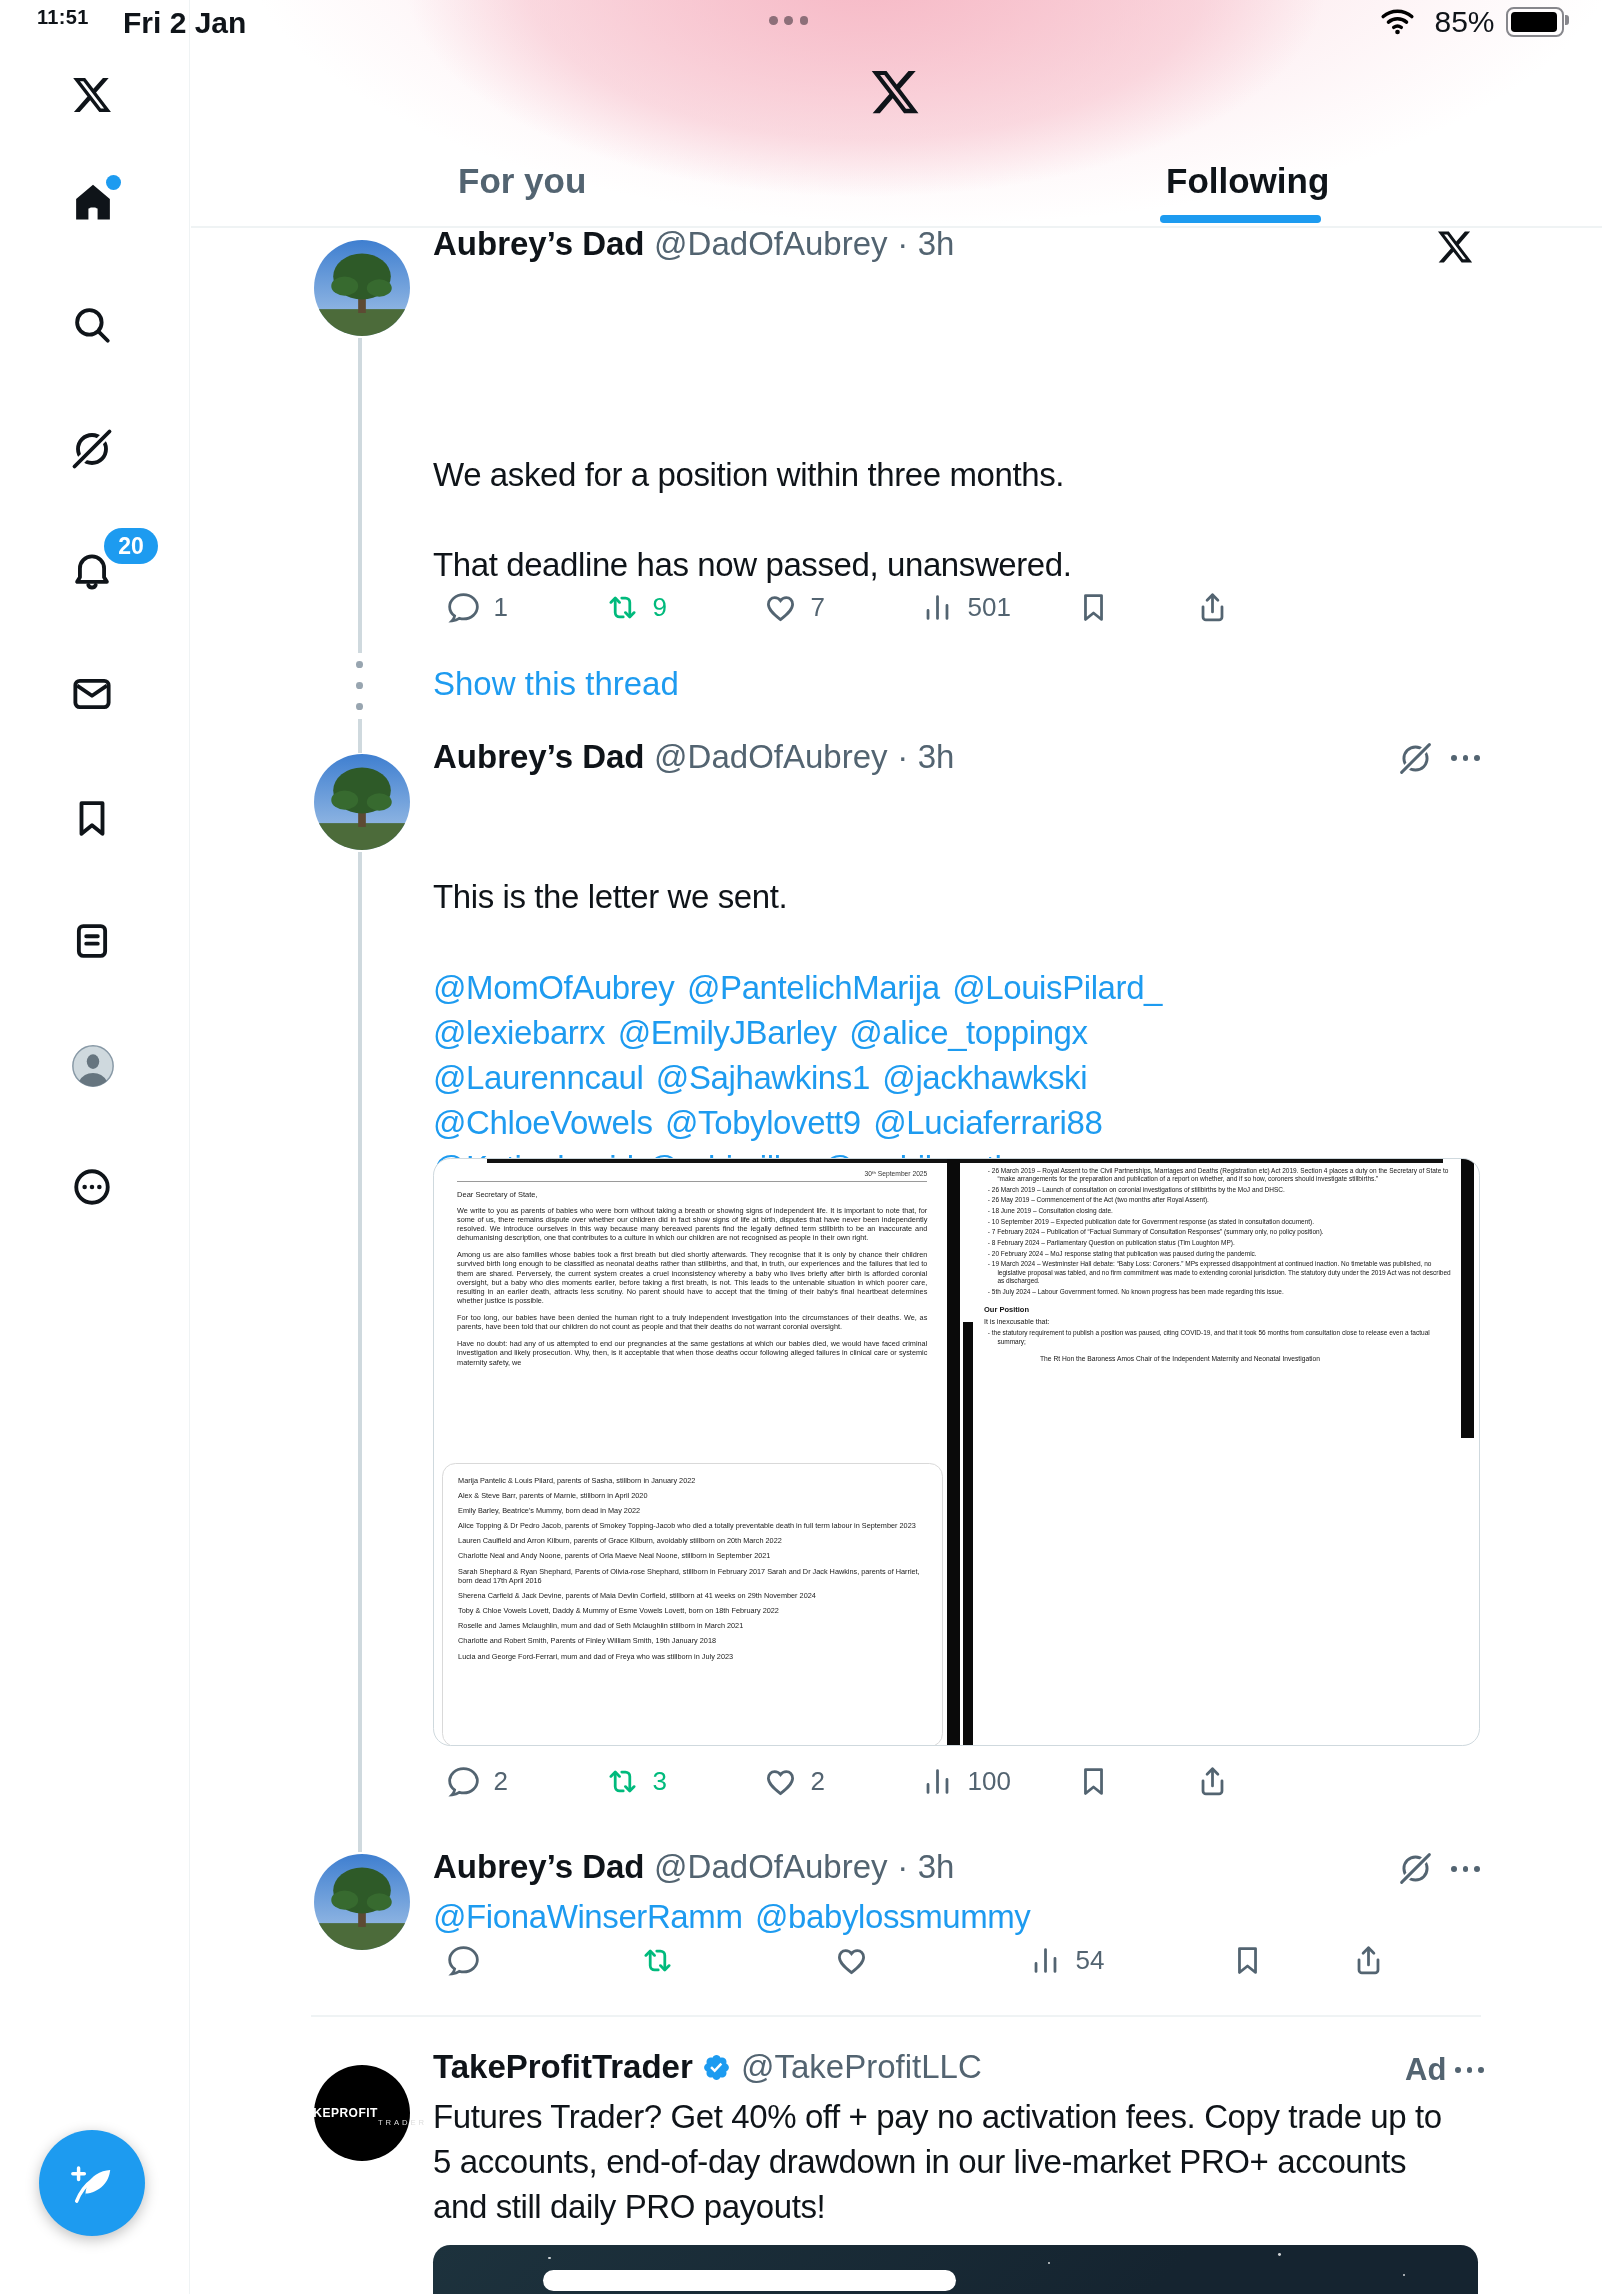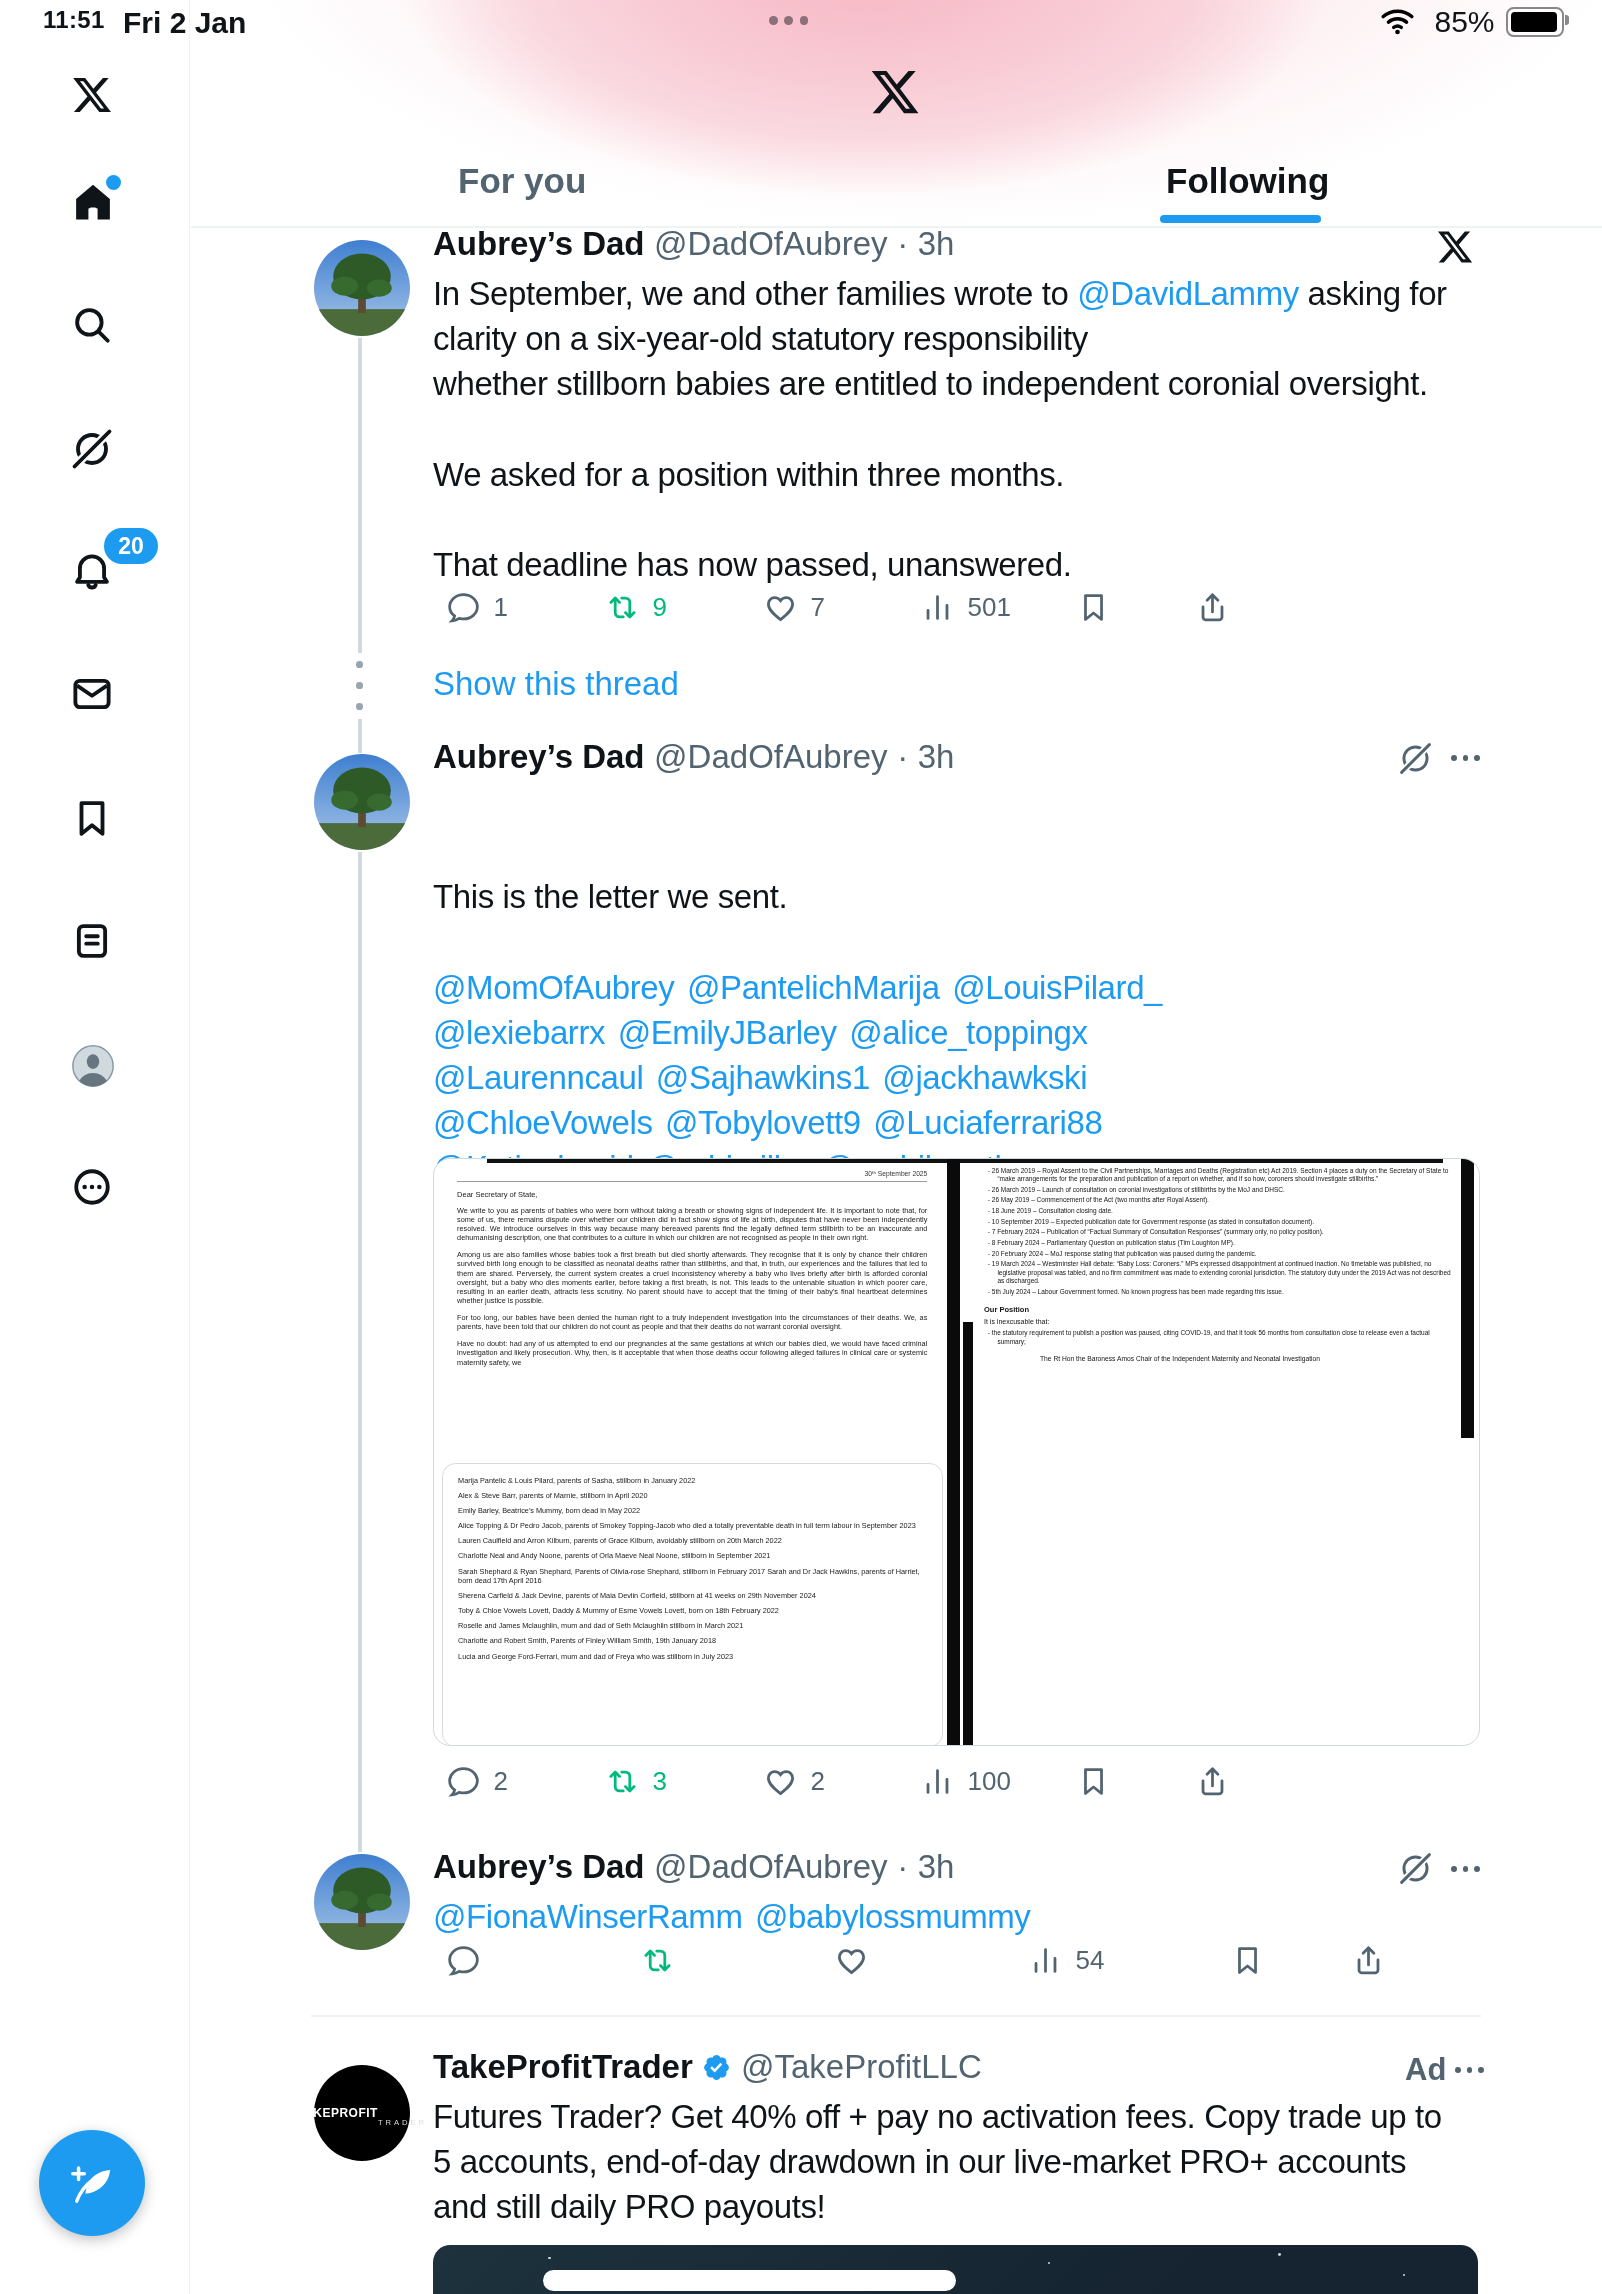--- a/index.html
+++ b/index.html
@@ -10,7 +10,7 @@
 
   
   .statusbar{position:absolute;left:0;top:0;width:1602px;height:42px;z-index:6;}
-  .sb-time{position:absolute;left:43px;top:5.8px;font-size:24px;font-weight:700;letter-spacing:0.3px;}
+  .sb-time{position:absolute;left:37px;top:5.8px;font-size:20px;font-weight:700;letter-spacing:0.3px;}
   .sb-date{position:absolute;left:123px;top:5.8px;font-size:30px;font-weight:600;}
   .sb-dots{position:absolute;left:769px;top:16.3px;display:flex;gap:6.7px;}
   .sb-dots i{width:8.6px;height:8.6px;border-radius:50%;background:#8d6f79;}

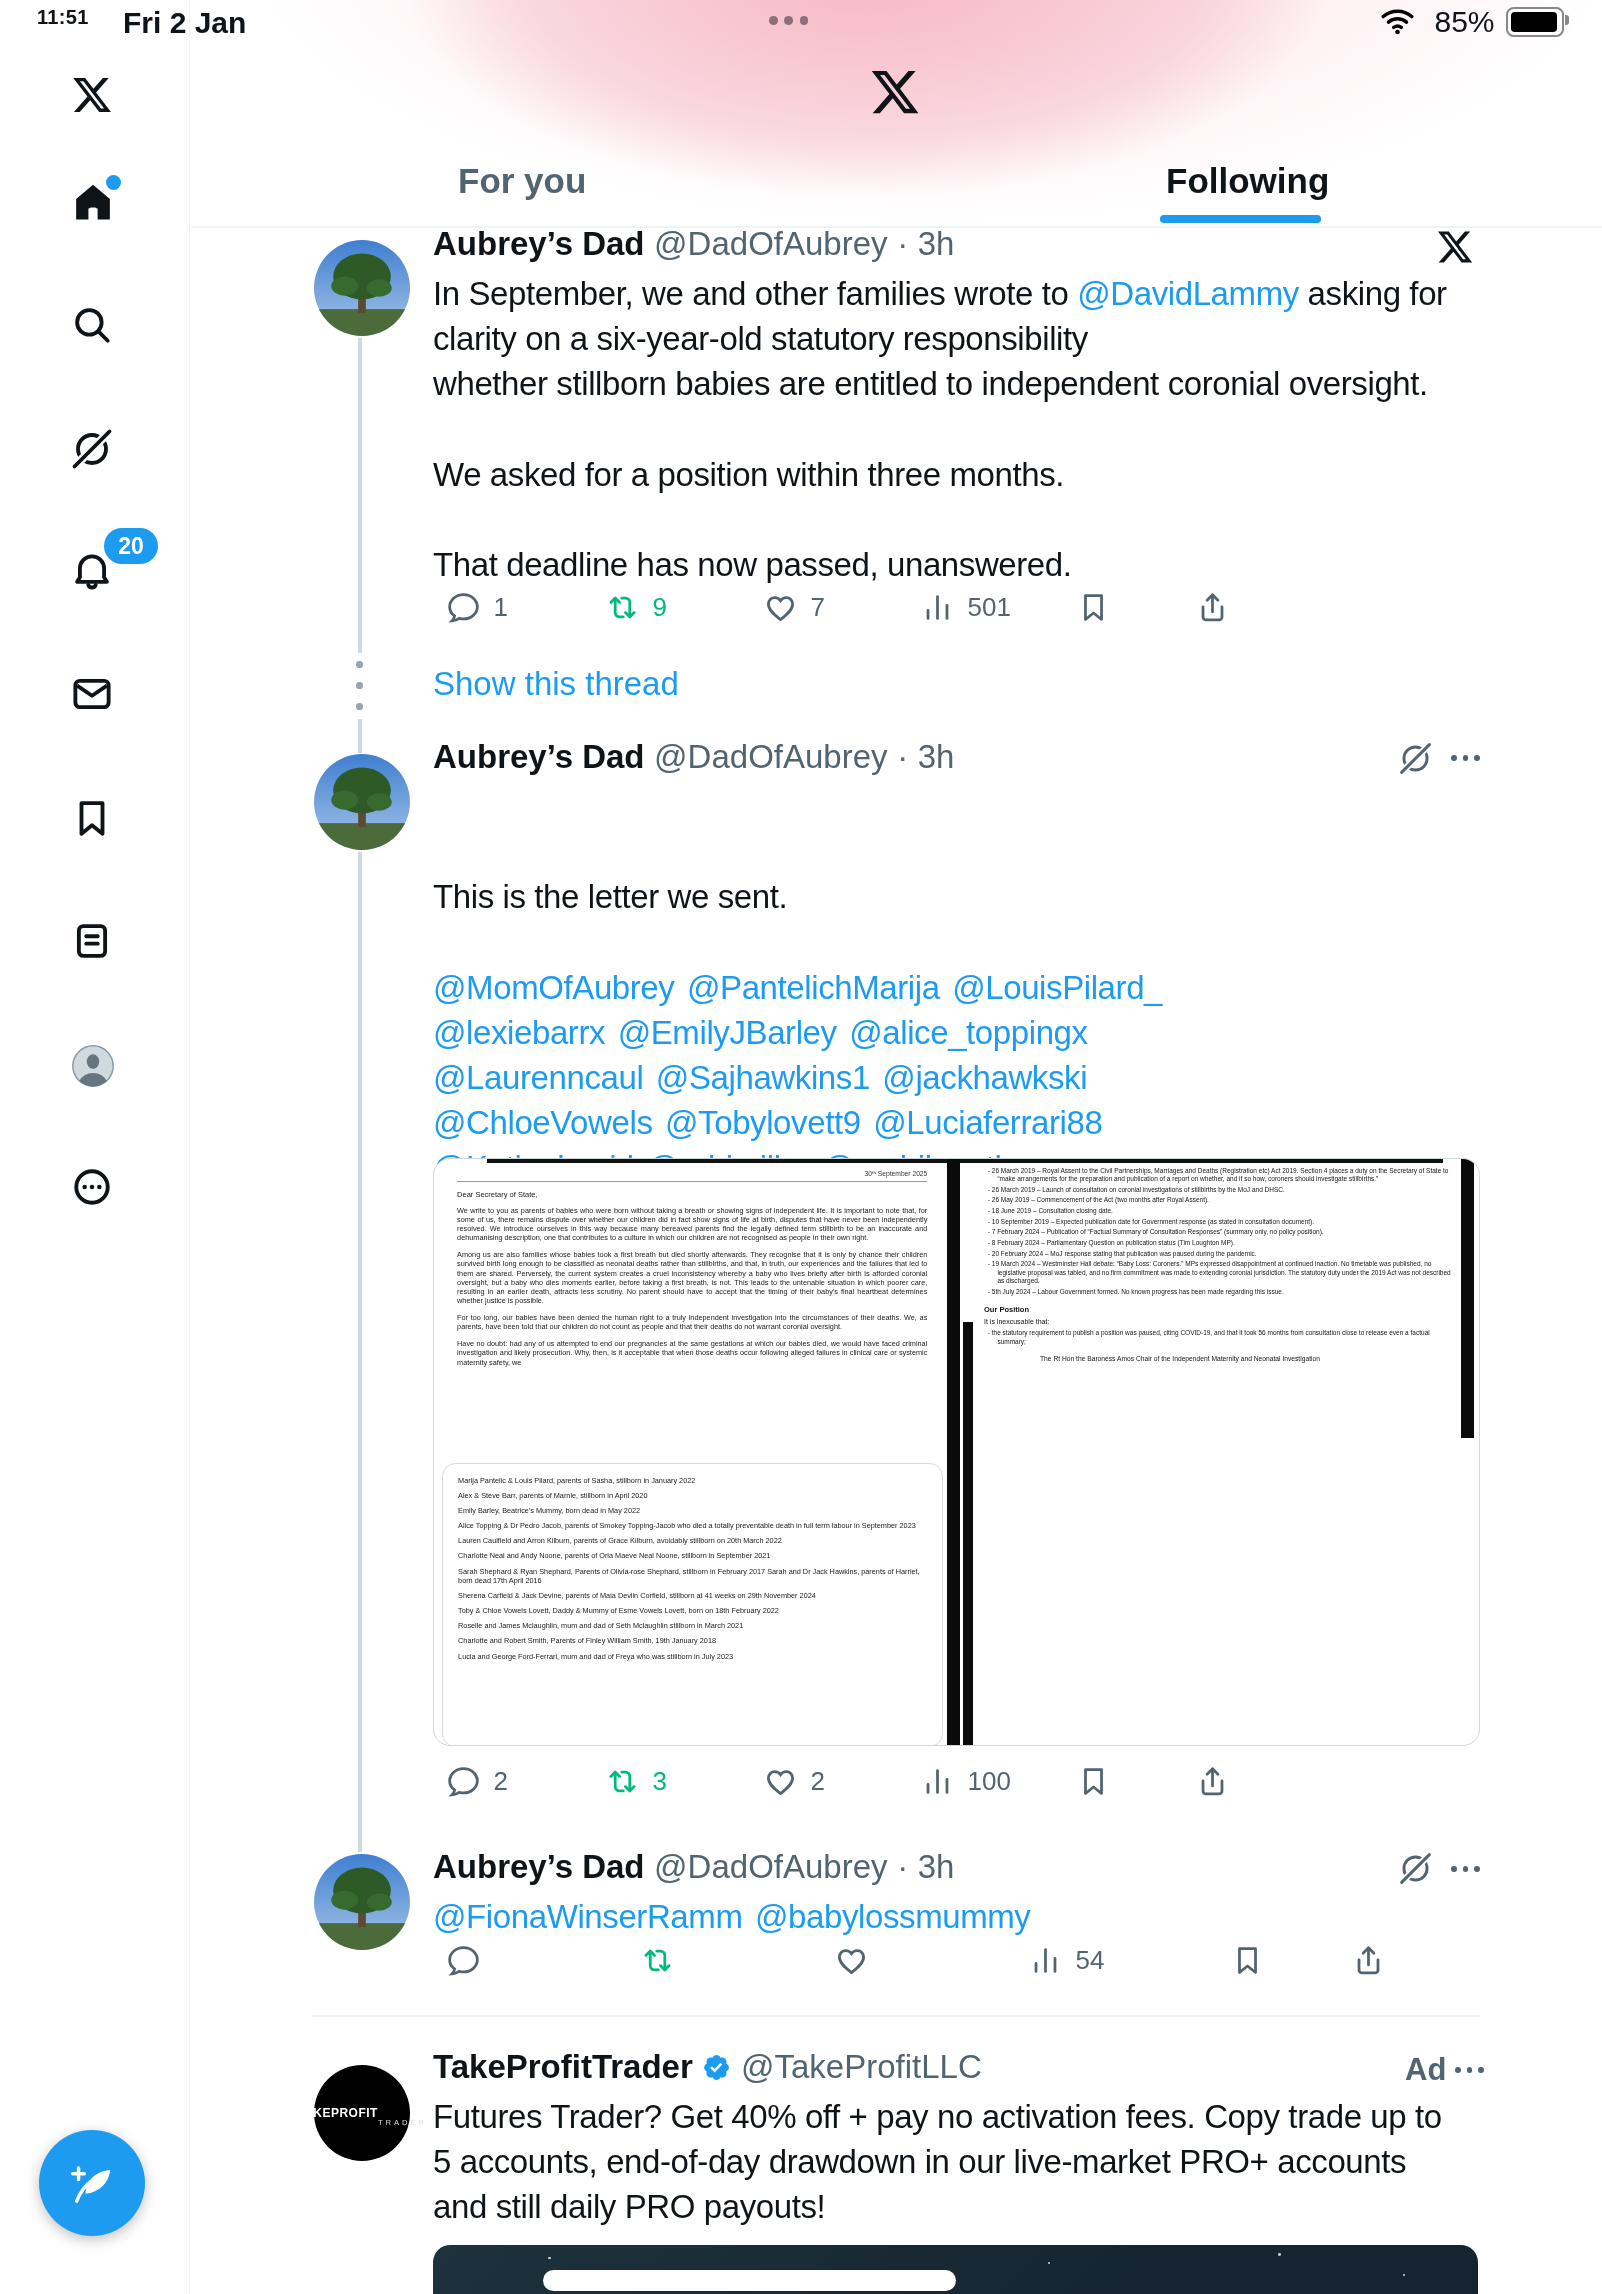--- a/index.html
+++ b/index.html
@@ -243,8 +243,6 @@
         <path d="M18.244 2.25h3.308l-7.227 8.26 8.502 11.24H16.17l-5.214-6.817L4.99 21.75H1.68l7.73-8.835L1.254 2.25H8.08l4.713 6.231 5.45-6.231zm-1.161 17.52h1.833L7.084 4.126H5.117l11.966 15.644z"></path>
       </svg>
   </div>
-  <div class="tbody" style="top:271px"><span>In September, we and other families wrote to </span><a class="link" href="#">@DavidLammy</a><span> asking for clarity on a six-year-old statutory responsibility
-whether stillborn babies are entitled to independent coronial oversight.</span></div>
   <div class="tbody" style="top:452px">We asked for a position within three months.</div>
   <div class="tbody" style="top:542px">That deadline has now passed, unanswered.</div>
 

